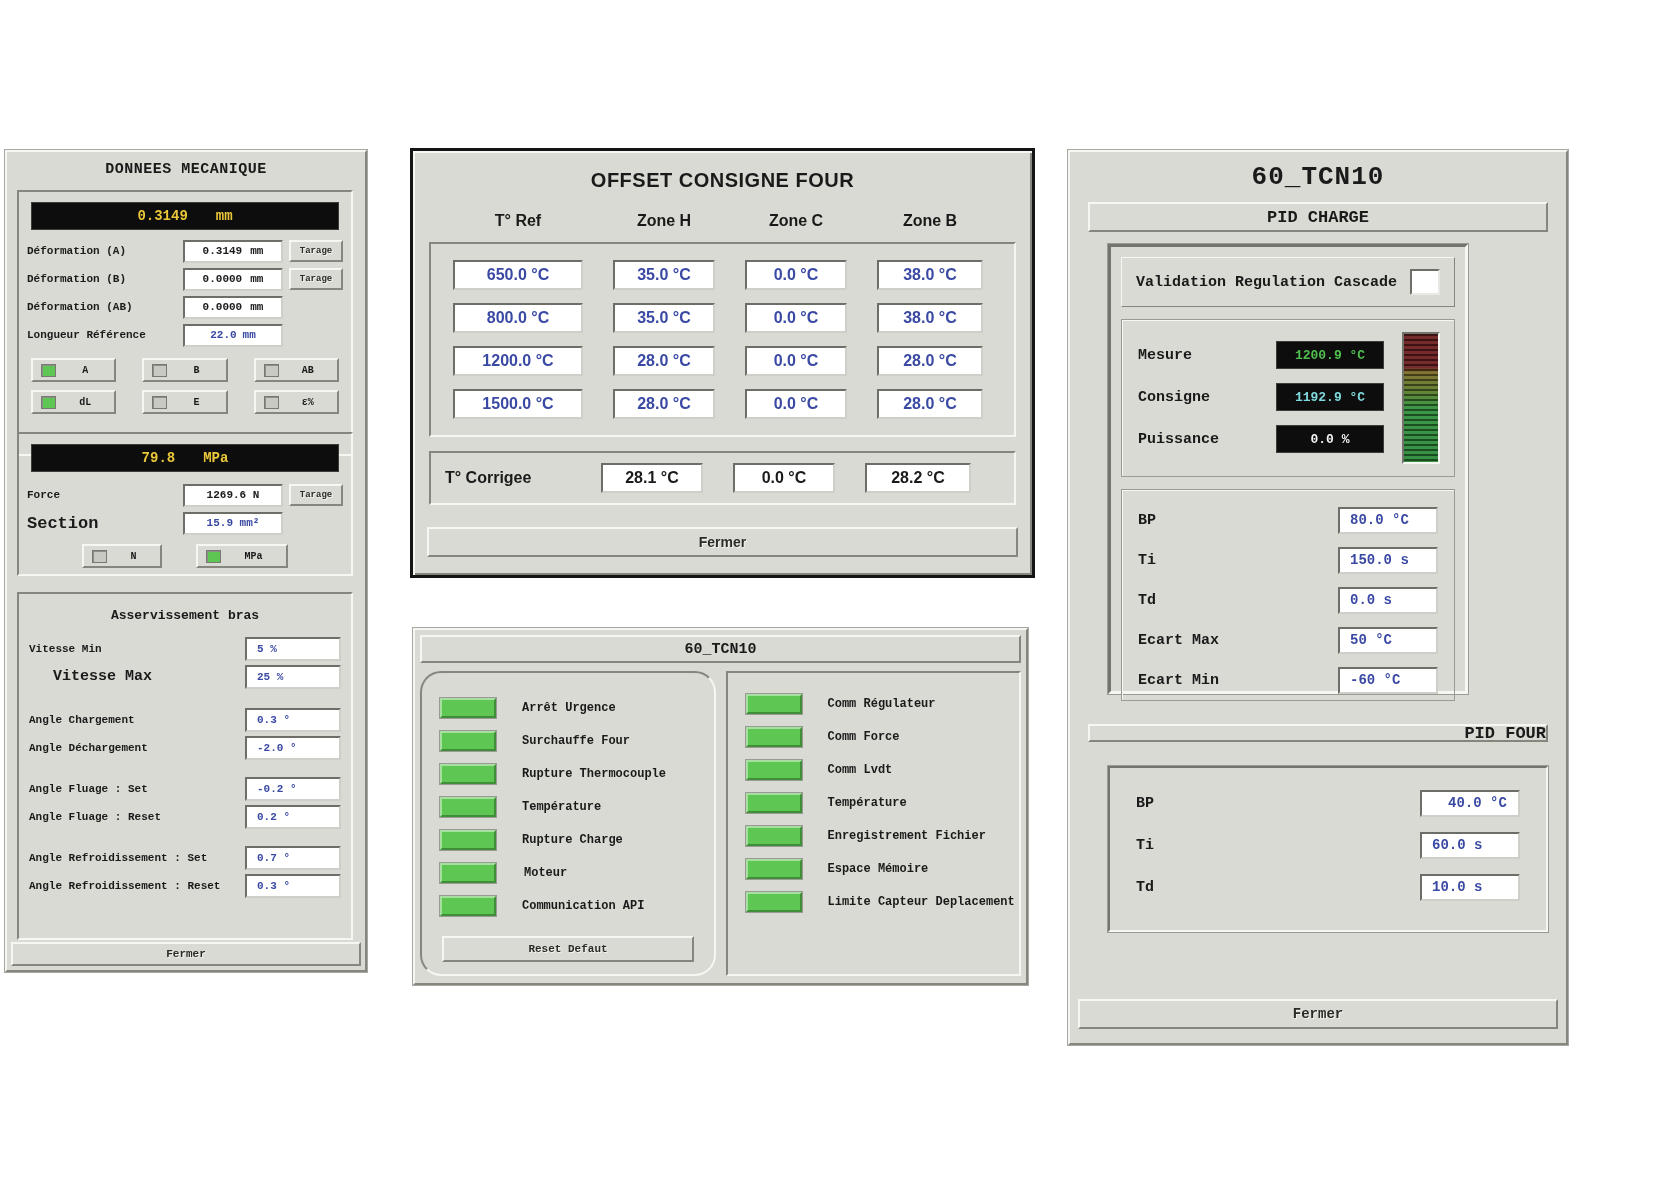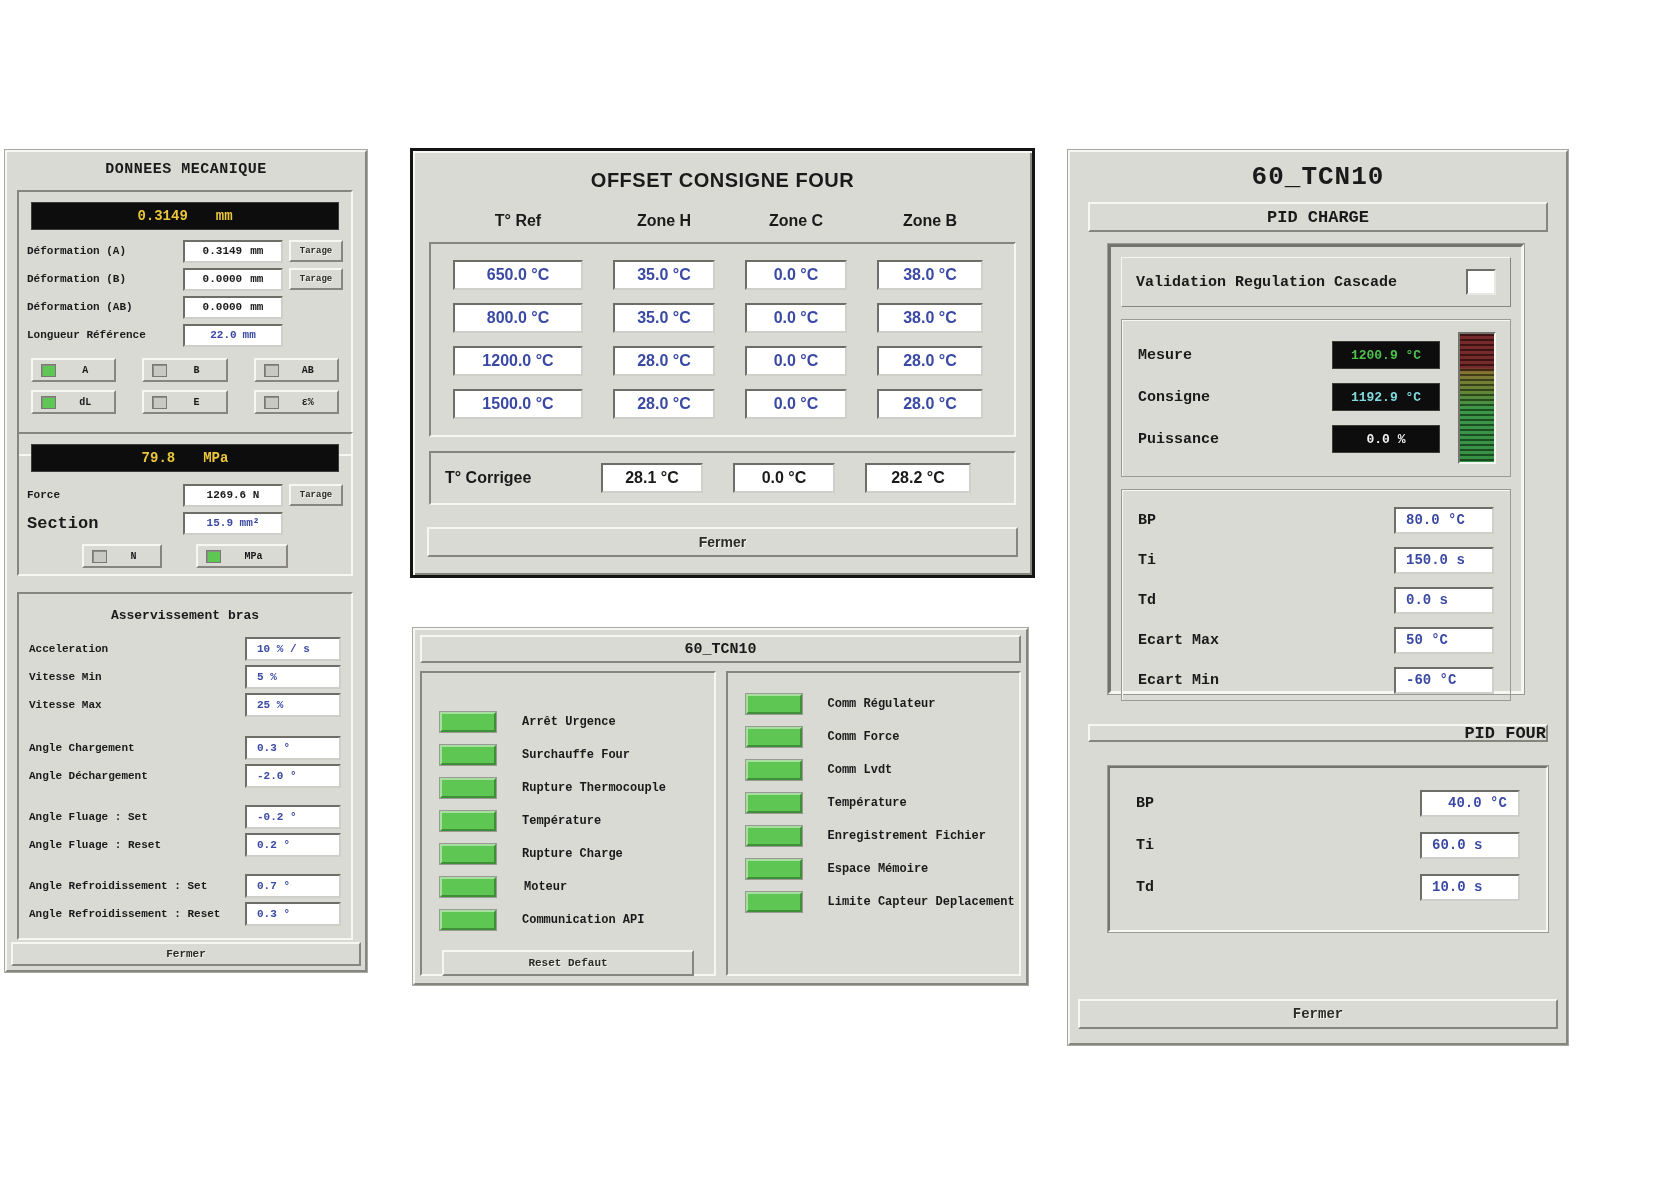--- a/index.html
+++ b/index.html
@@ -329,7 +329,7 @@
     <span style="font-size:17px;">PID CHARGE</span>
   </div>
 
-  <div style="position:absolute;left:38px;top:92px;width:416px;height:450px;
+  <div style="position:absolute;left:38px;top:92px;width:360px;height:450px;
               border:3px solid;border-color:#74746e var(--lt) var(--lt) #74746e;background:var(--panel);
               box-shadow:0 0 0 1px #9a9a94;padding:10px;">
 

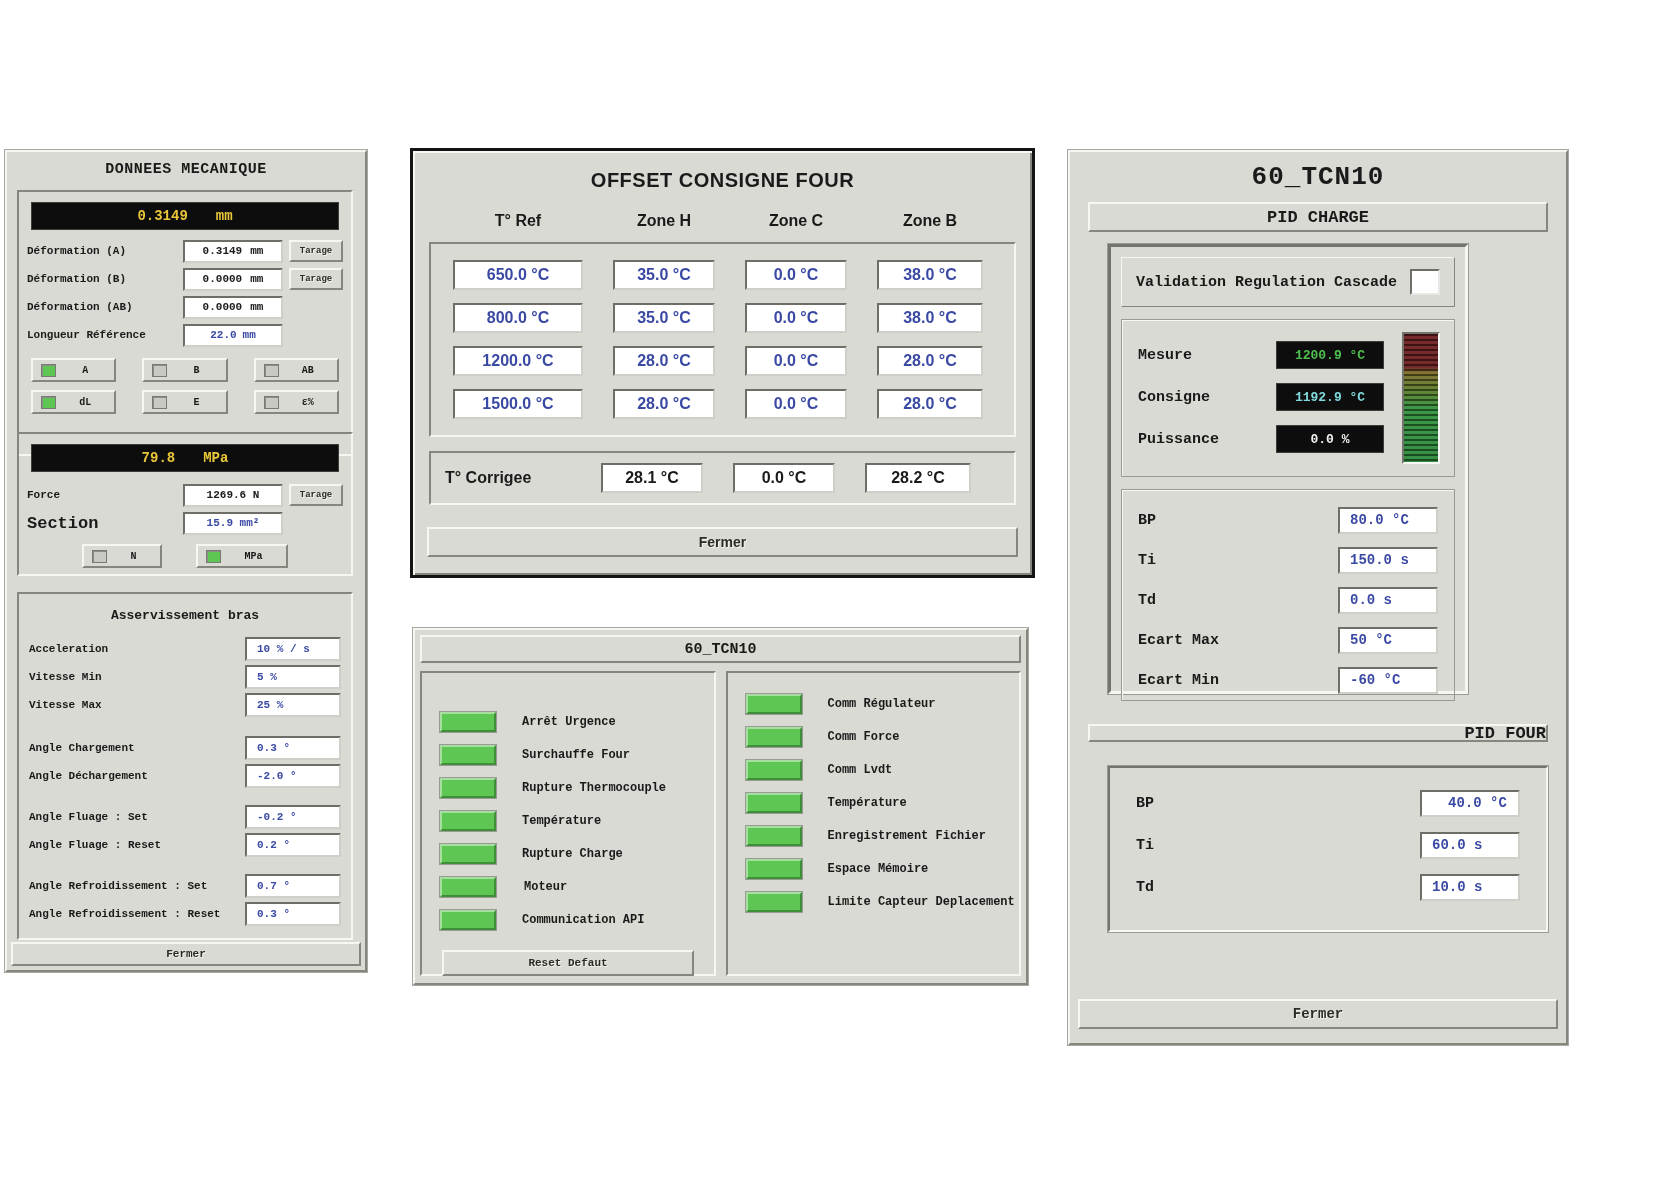--- a/index.html
+++ b/index.html
@@ -145,12 +145,6 @@
   <div class="sunken" style="position:absolute;left:10px;top:440px;width:336px;height:348px;padding:6px 10px;">
     <div style="text-align:center;font-size:13px;margin:8px 0 12px 0;">Asservissement bras</div>
 
-    <div class="row" style="height:27px;">
-      <span style="flex:1;font-size:11px;">Acceleration</span>
-      <span class="winput blue" style="width:96px;height:24px;font-size:11px;justify-content:flex-start;padding-left:10px;">
-        <span>10 % / s</span>
-        </span>
-    </div>
     <div class="row" style="height:27px;margin-top:1px;">
       <span style="flex:1;font-size:11px;">Vitesse Min</span>
       <span class="winput blue" style="width:96px;height:24px;font-size:11px;justify-content:flex-start;padding-left:10px;">

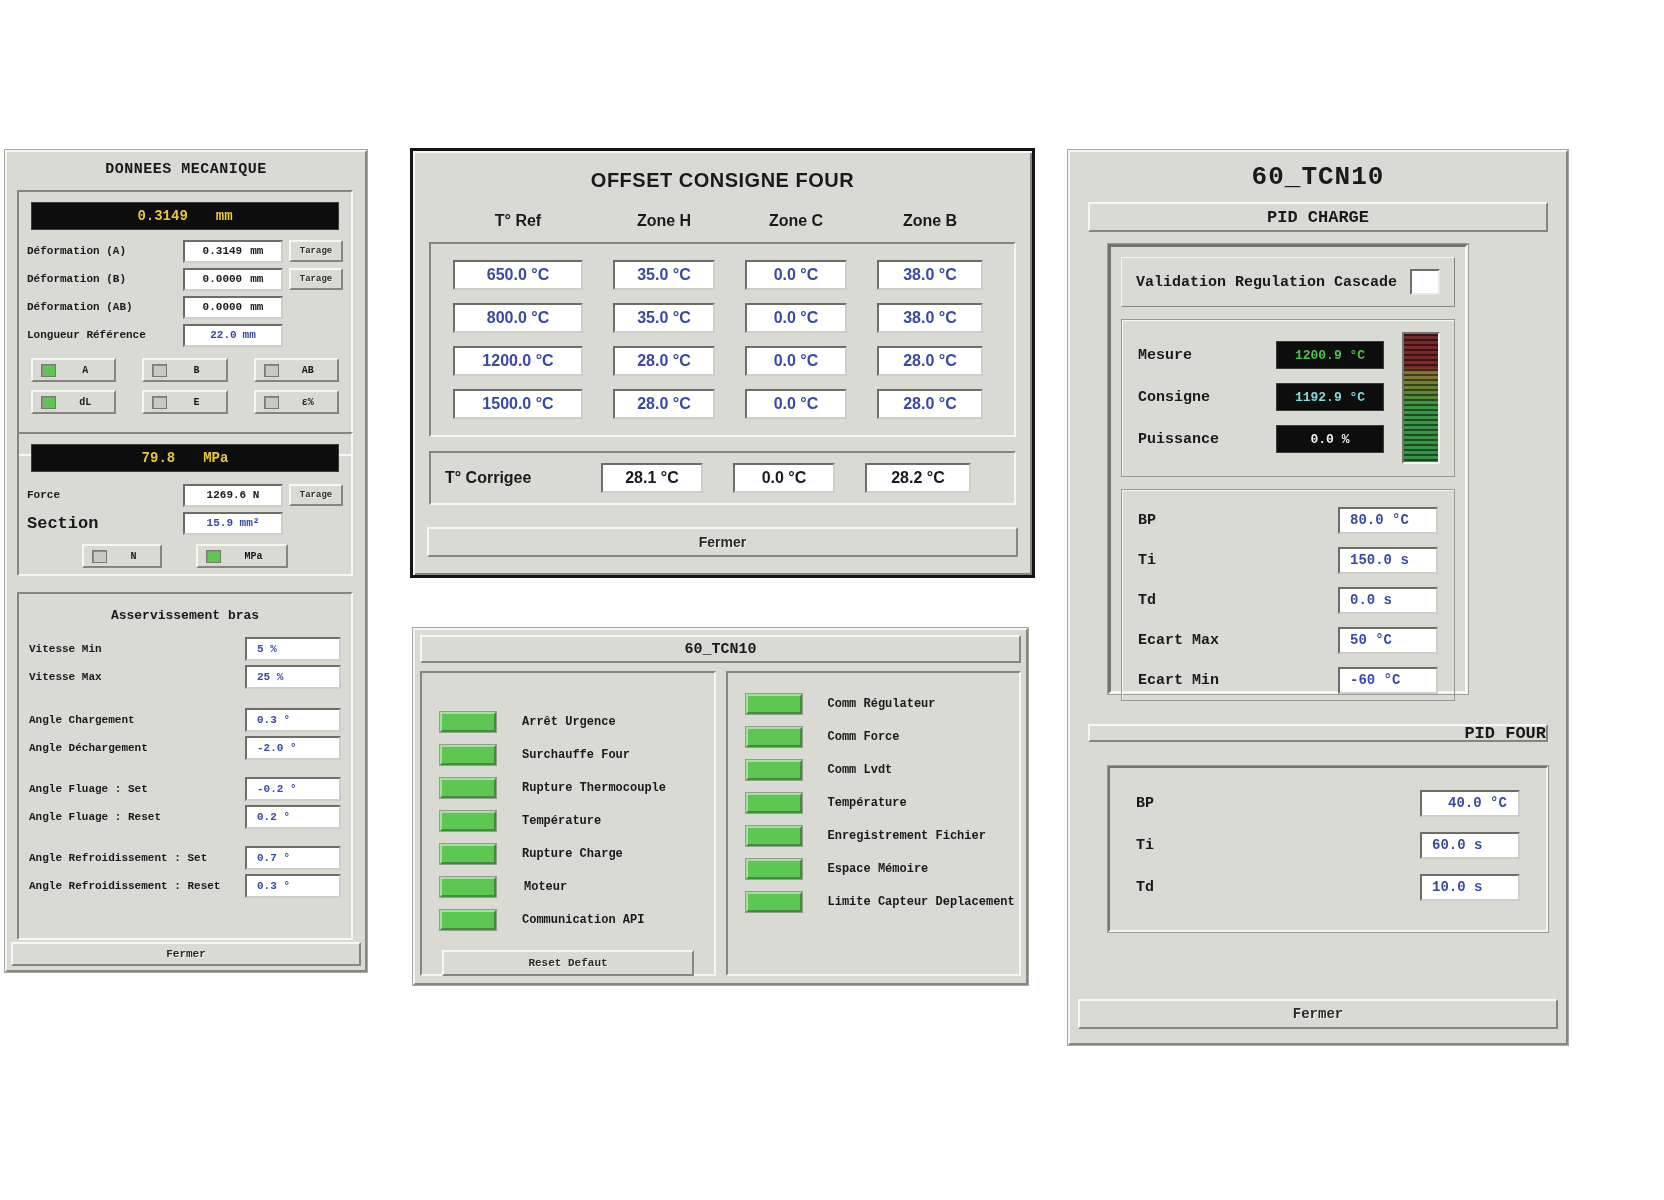--- a/index.html
+++ b/index.html
@@ -152,7 +152,7 @@
         </span>
     </div>
     <div class="row" style="height:27px;margin-top:1px;">
-      <span style="flex:1;font-size:11px;">Vitesse Max</span>
+      <span style="flex:1;font-size:15px;margin-left:24px;">Vitesse Max</span>
       <span class="winput blue" style="width:96px;height:24px;font-size:11px;justify-content:flex-start;padding-left:10px;">
         <span>25 %</span>
         </span>

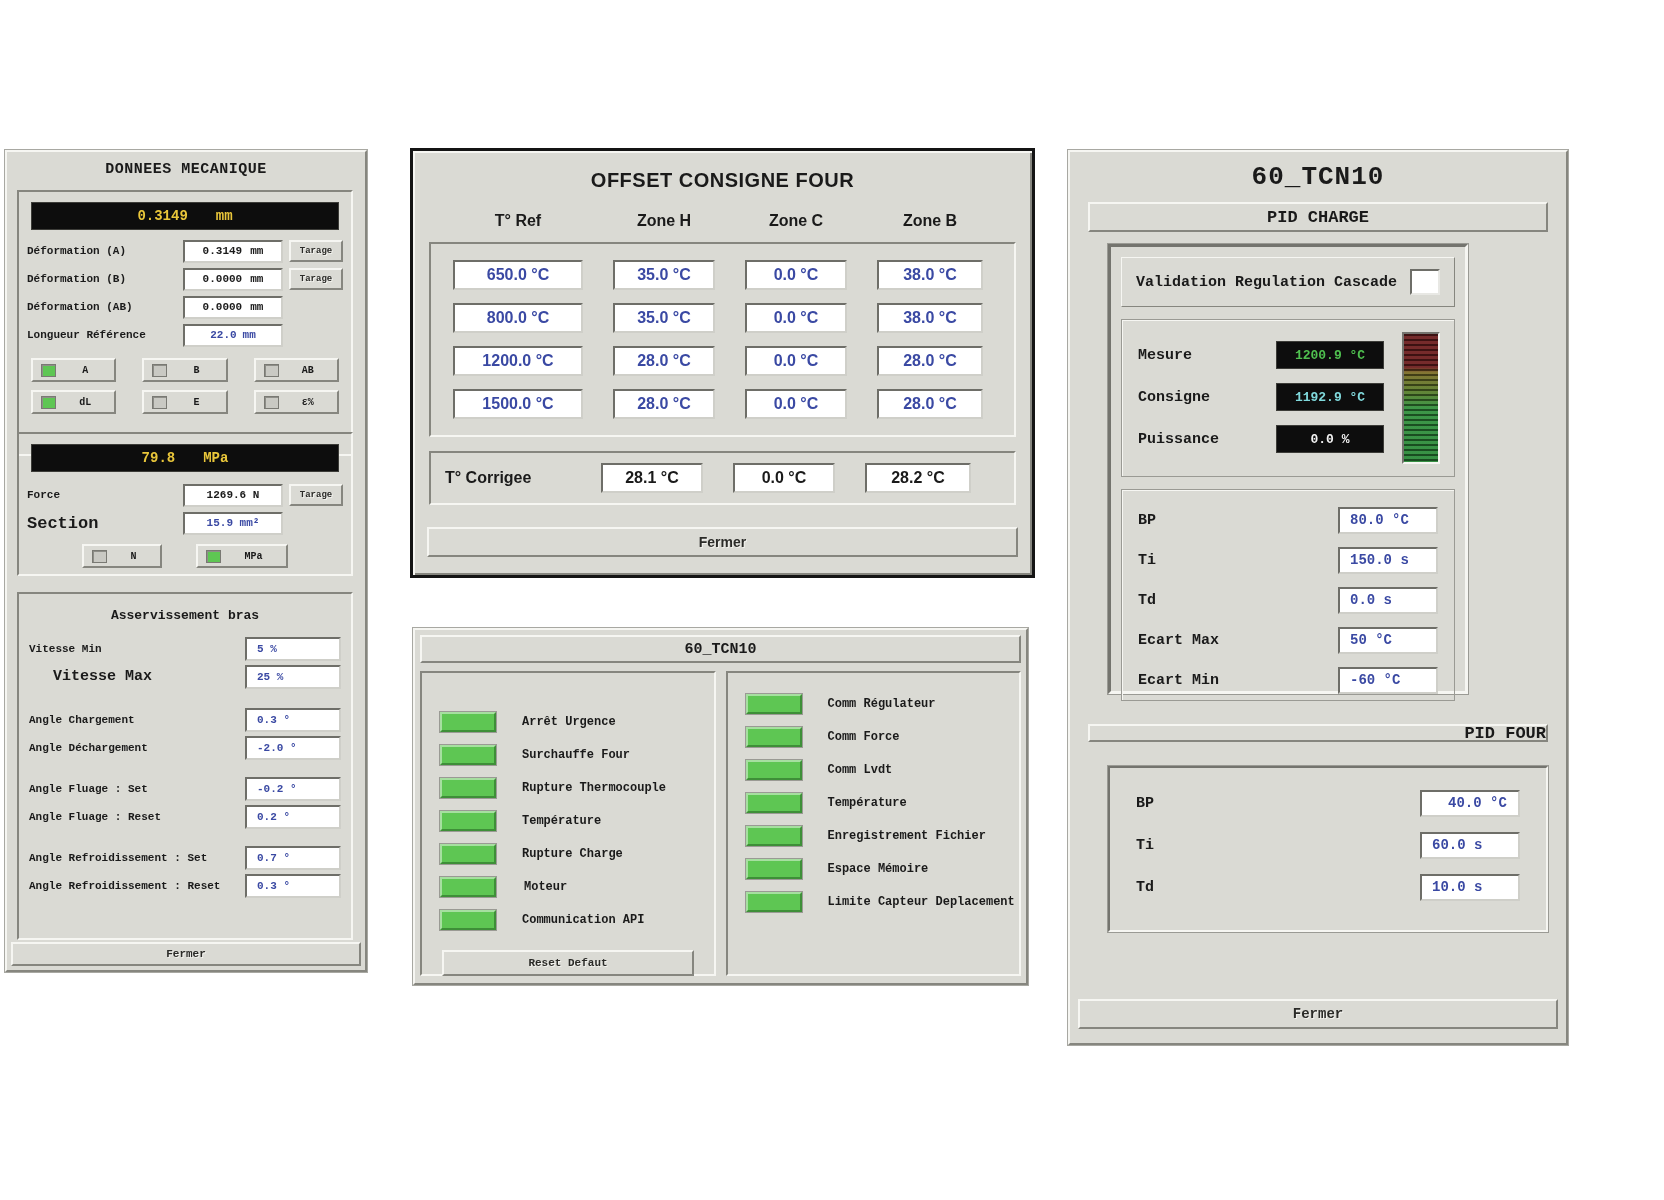--- a/index.html
+++ b/index.html
@@ -251,7 +251,7 @@
 
   <div style="display:flex;gap:10px;margin-top:8px;">
 
-    <div class="sunken" style="flex:1;height:305px;padding:32px 0 0 18px;">
+    <div class="sunken" style="flex:1;height:305px;padding:18px 0 0 18px;border-radius:21px;">
       <div class="row" style="height:33px;gap:26px;">
           <span class="led"></span>
         <span style="font-size:12px;">Arrêt Urgence</span>

